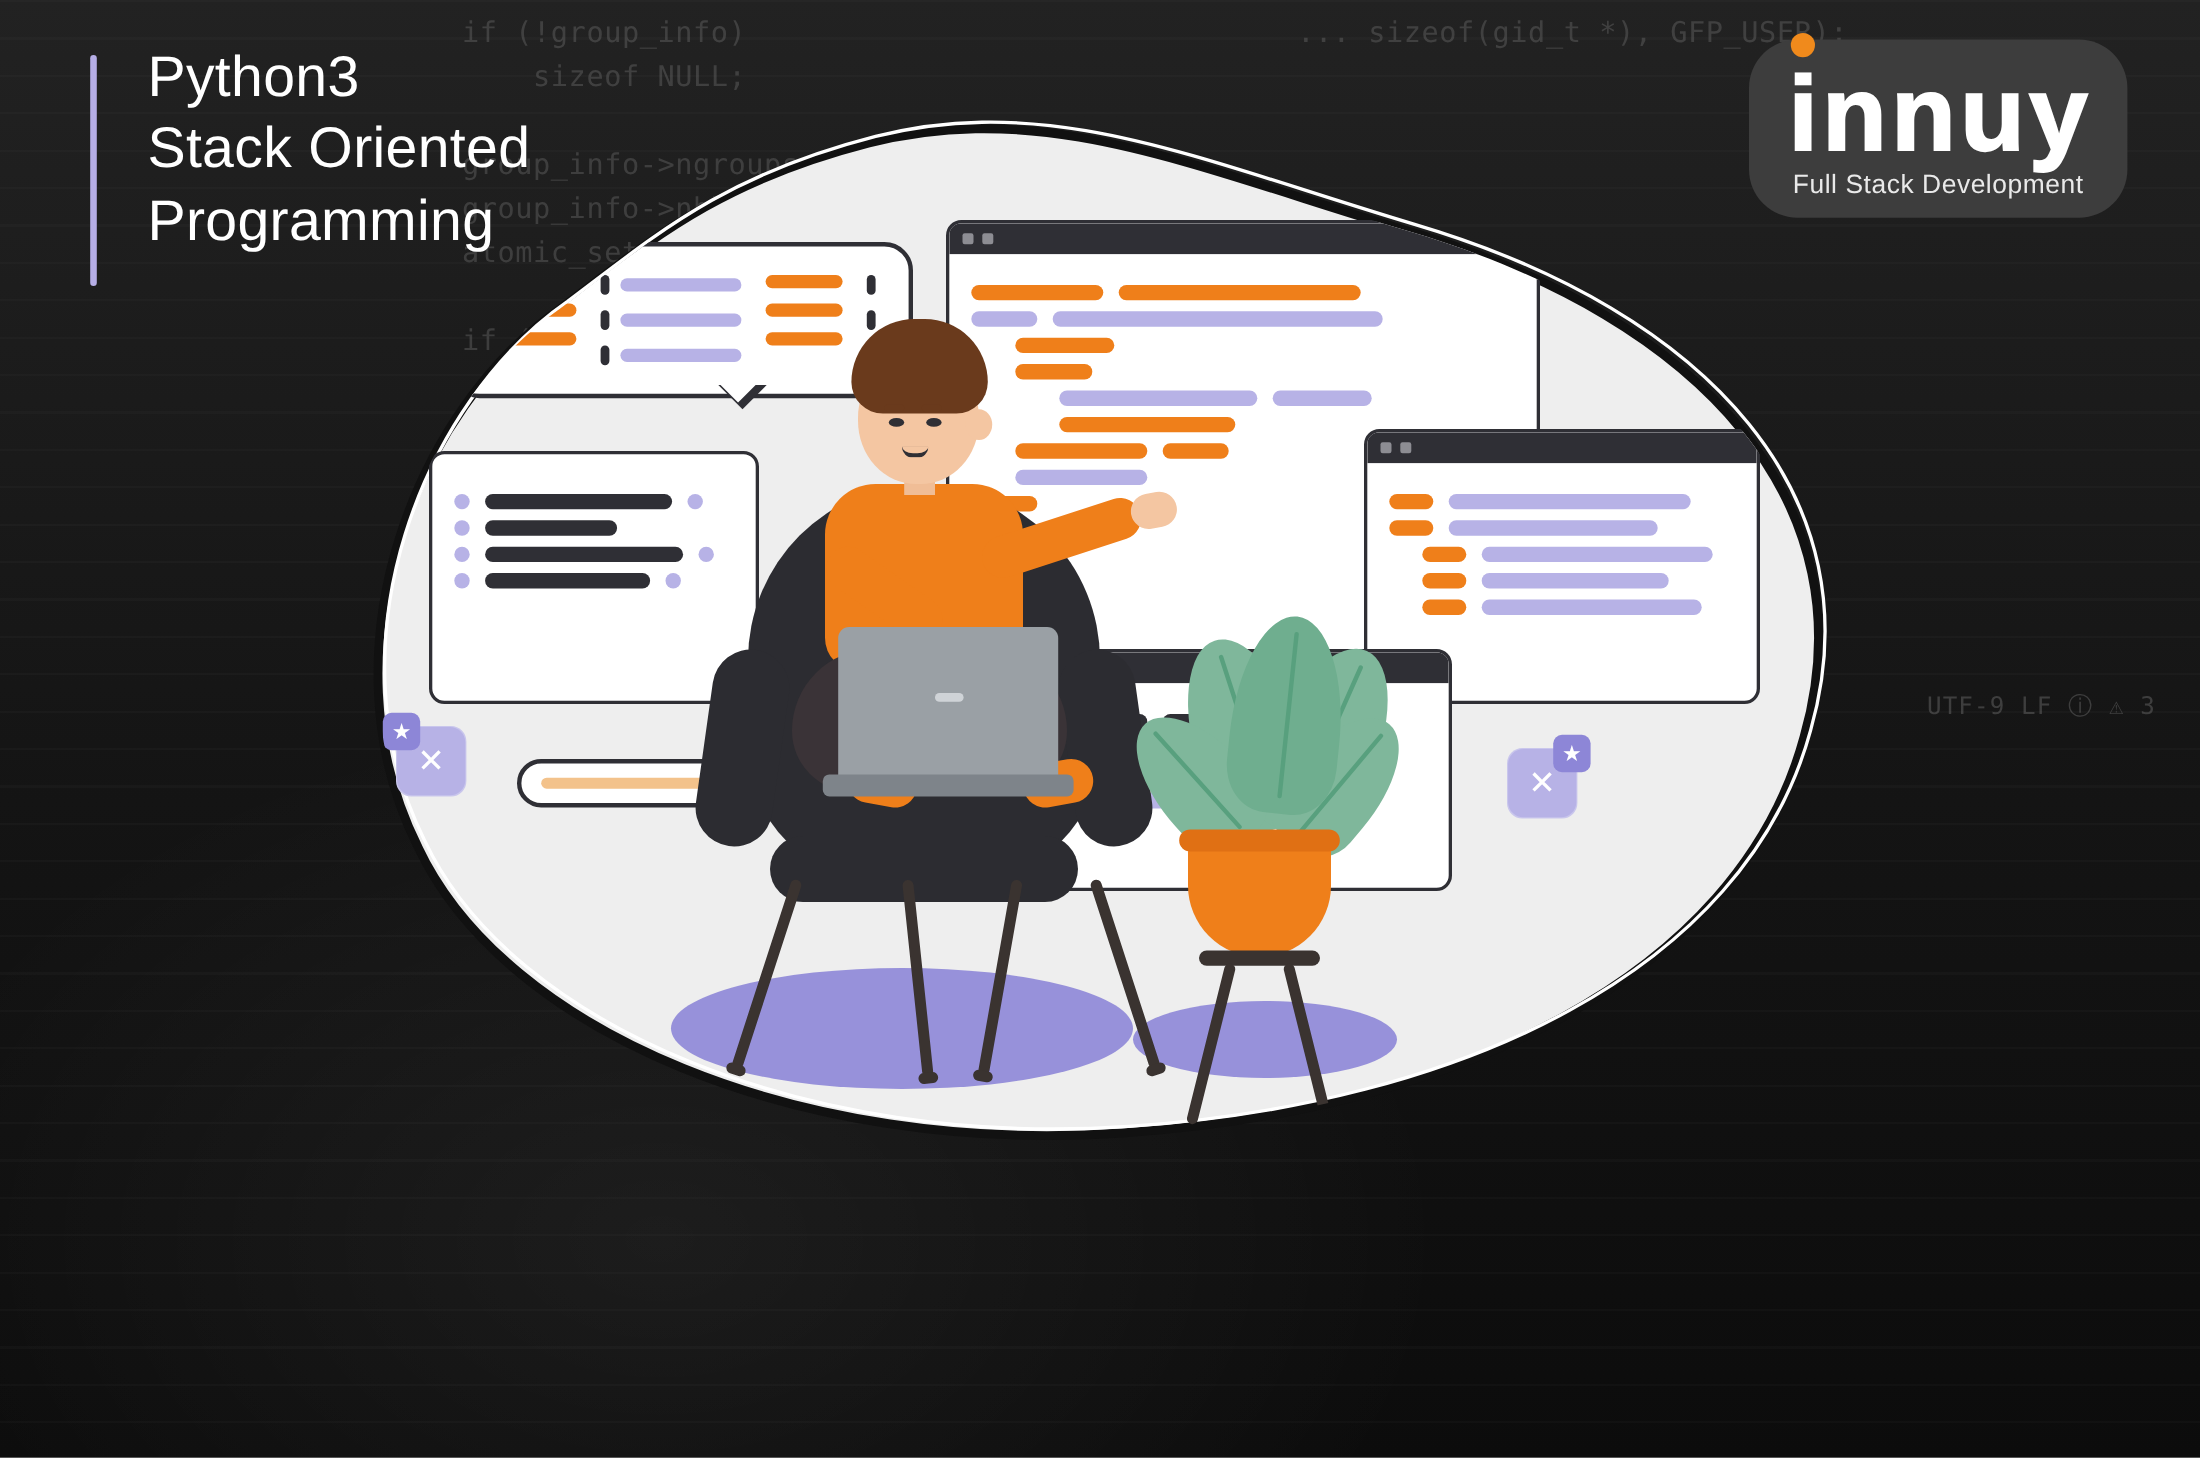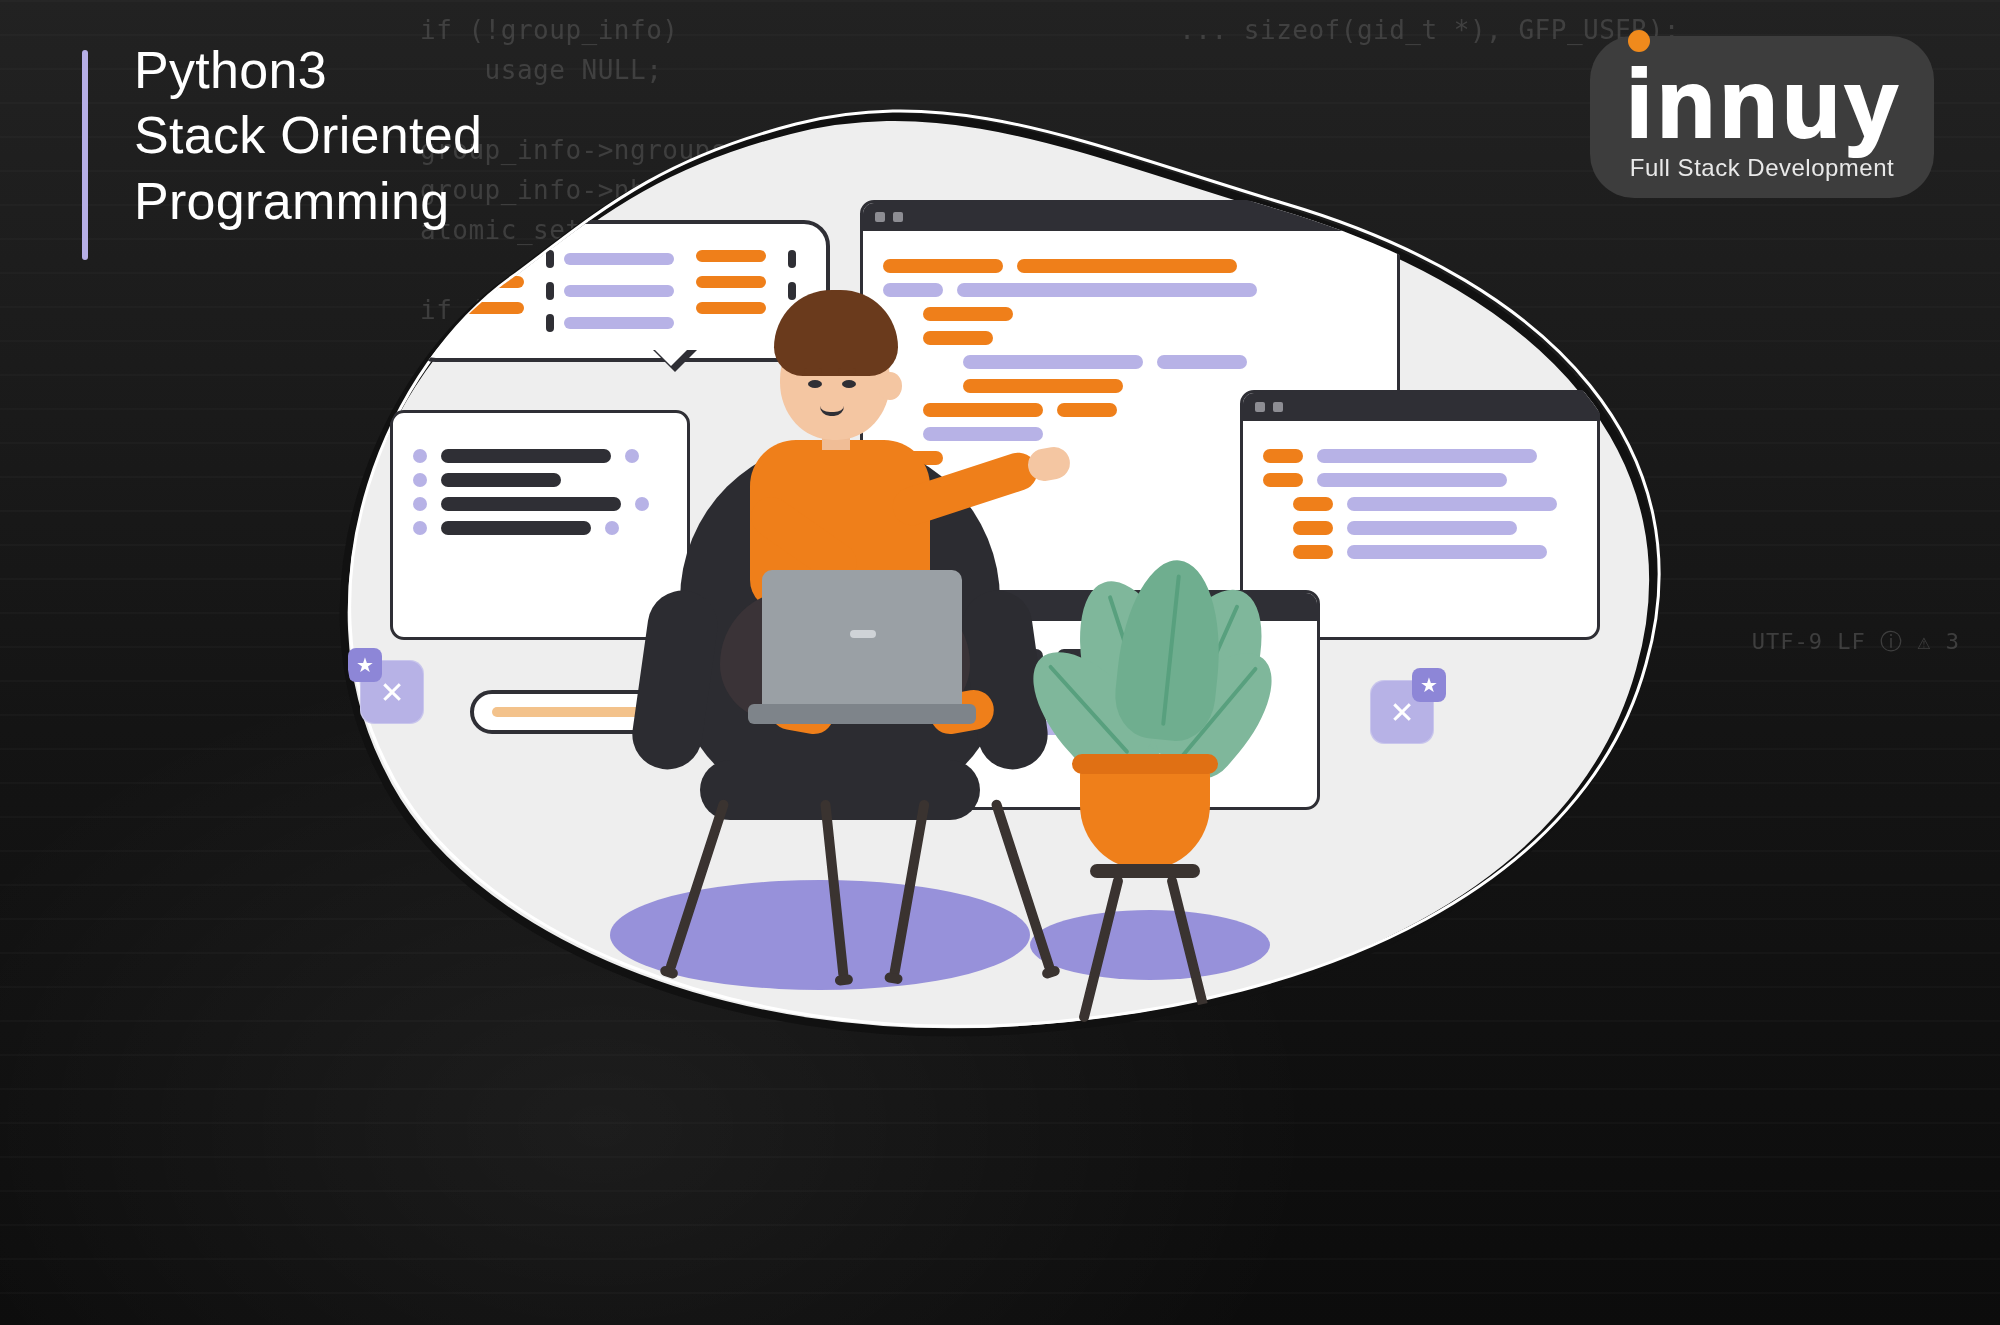--- a/index.html
+++ b/index.html
@@ -195,7 +195,7 @@
   <div class="backdrop"></div>
 
   <pre class="faint-code"><span>if (!group_info)                               ... sizeof(gid_t *), GFP_USER);</span>
-<span>    usage NULL;</span>
+<span>    sizeof NULL;</span>
 <span></span>
 <span>group_info-&gt;ngroups = gidsetsize;</span>
 <span>group_info-&gt;nblocks = nblocks;</span>

